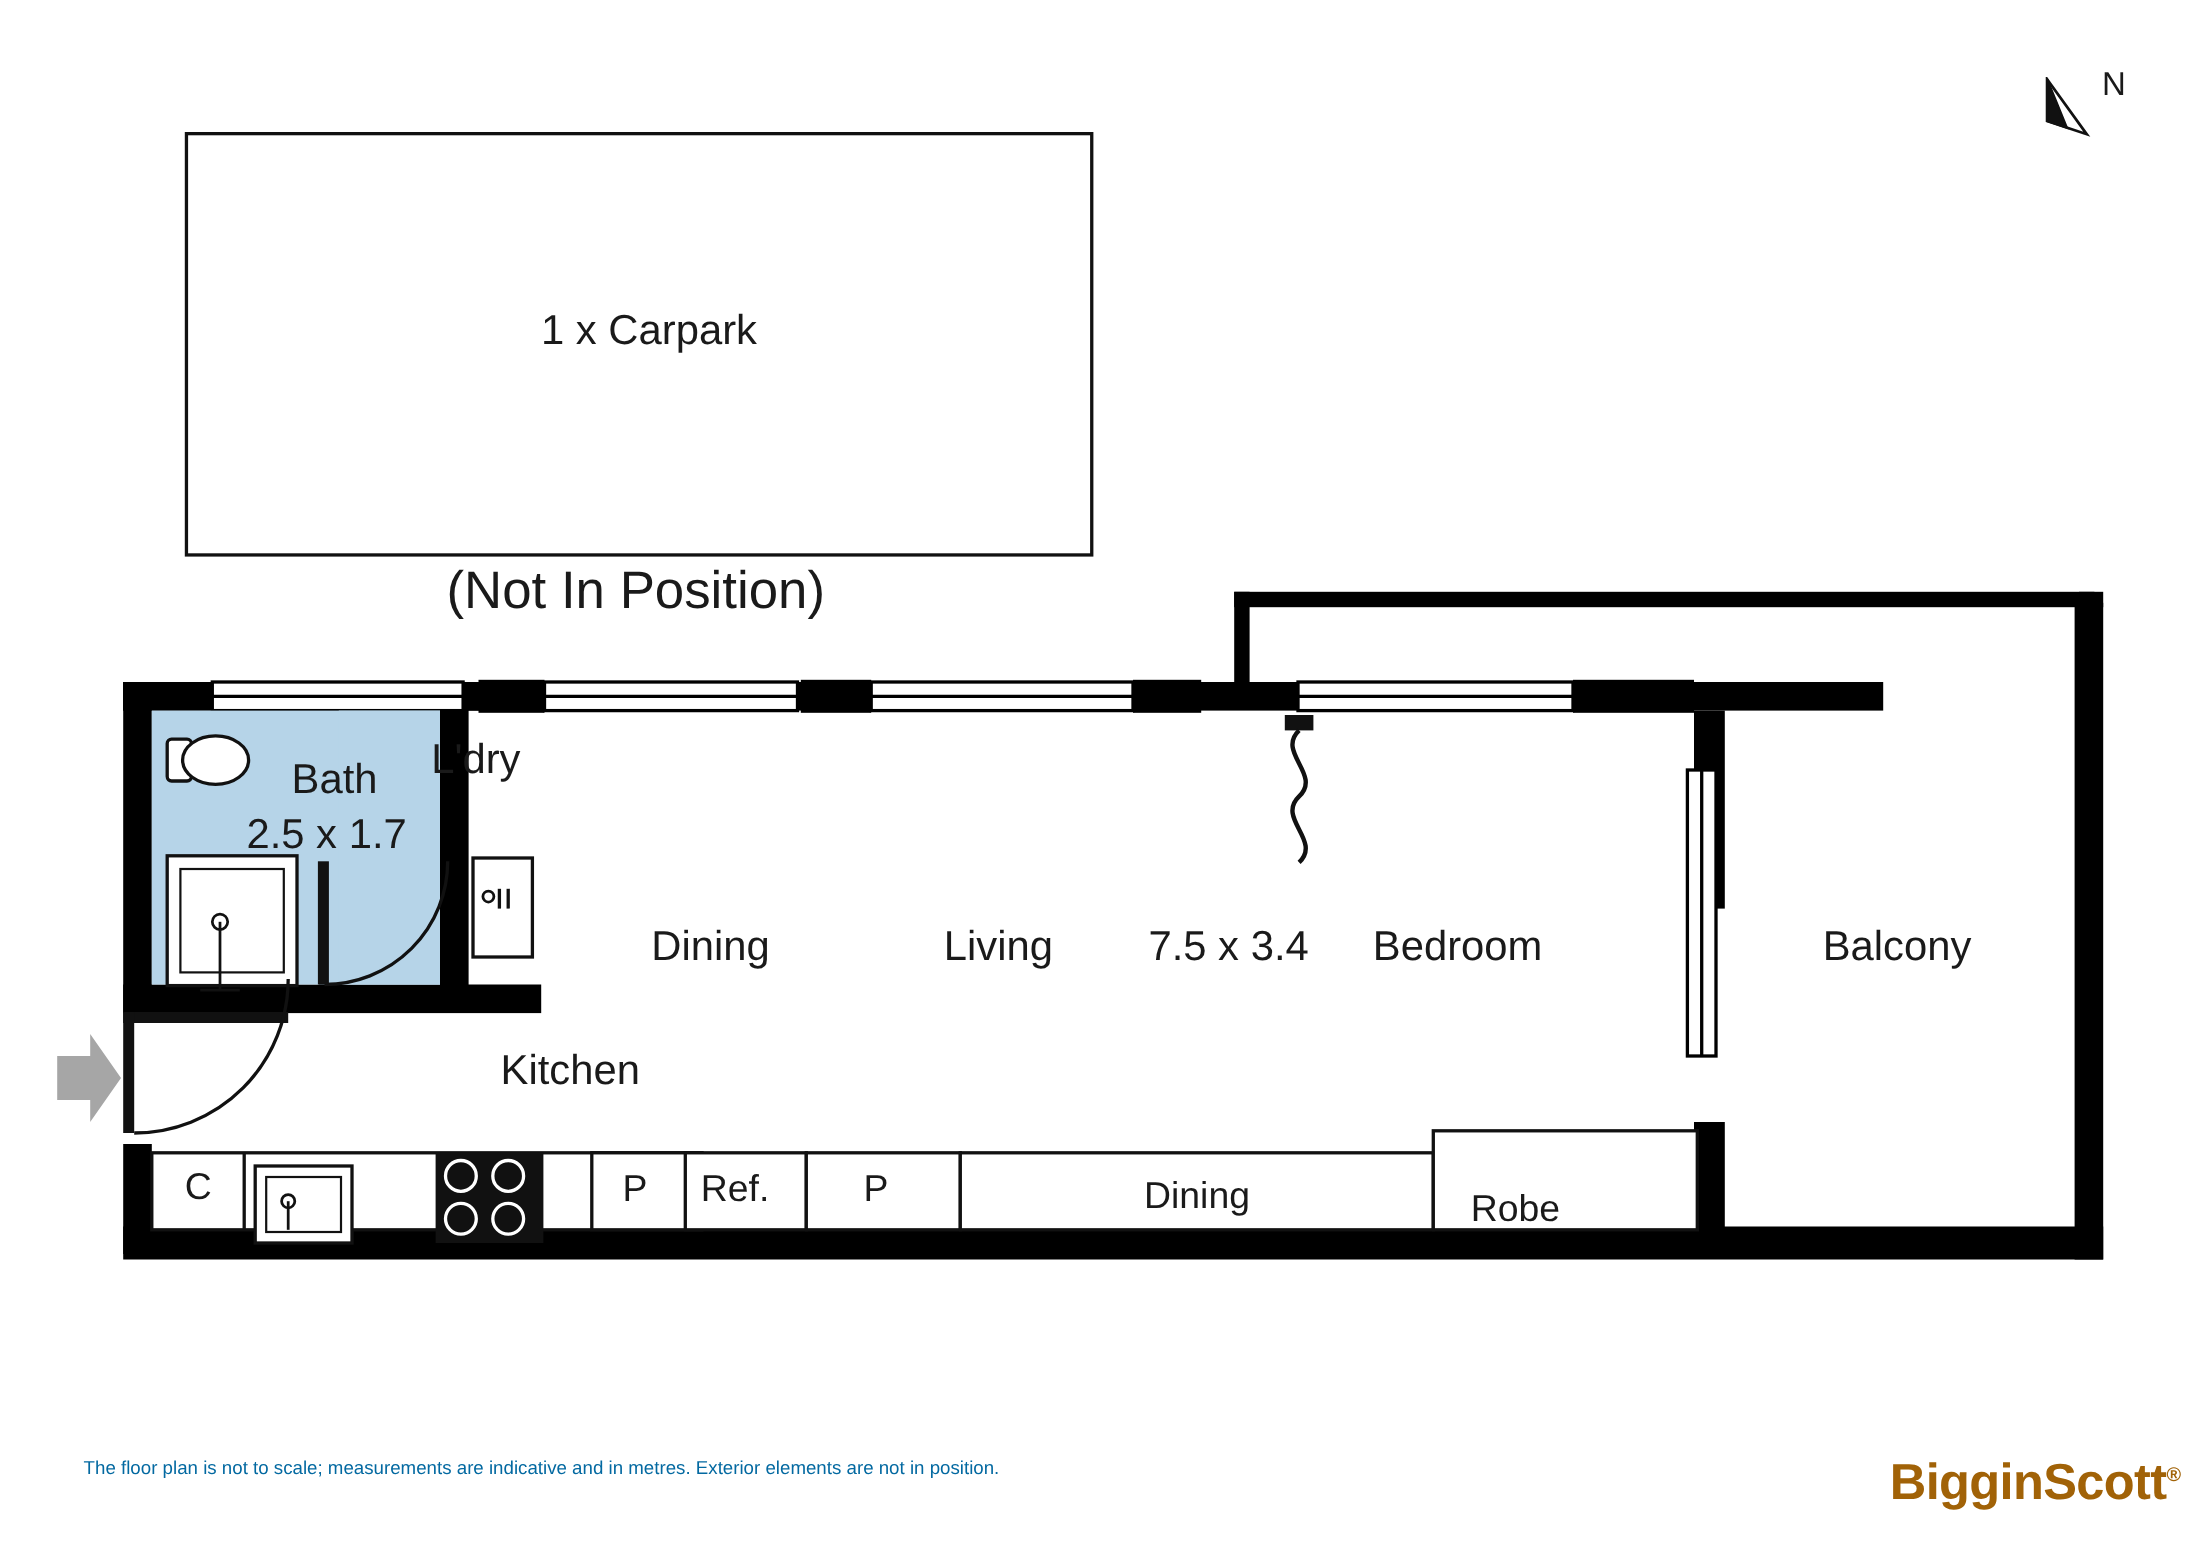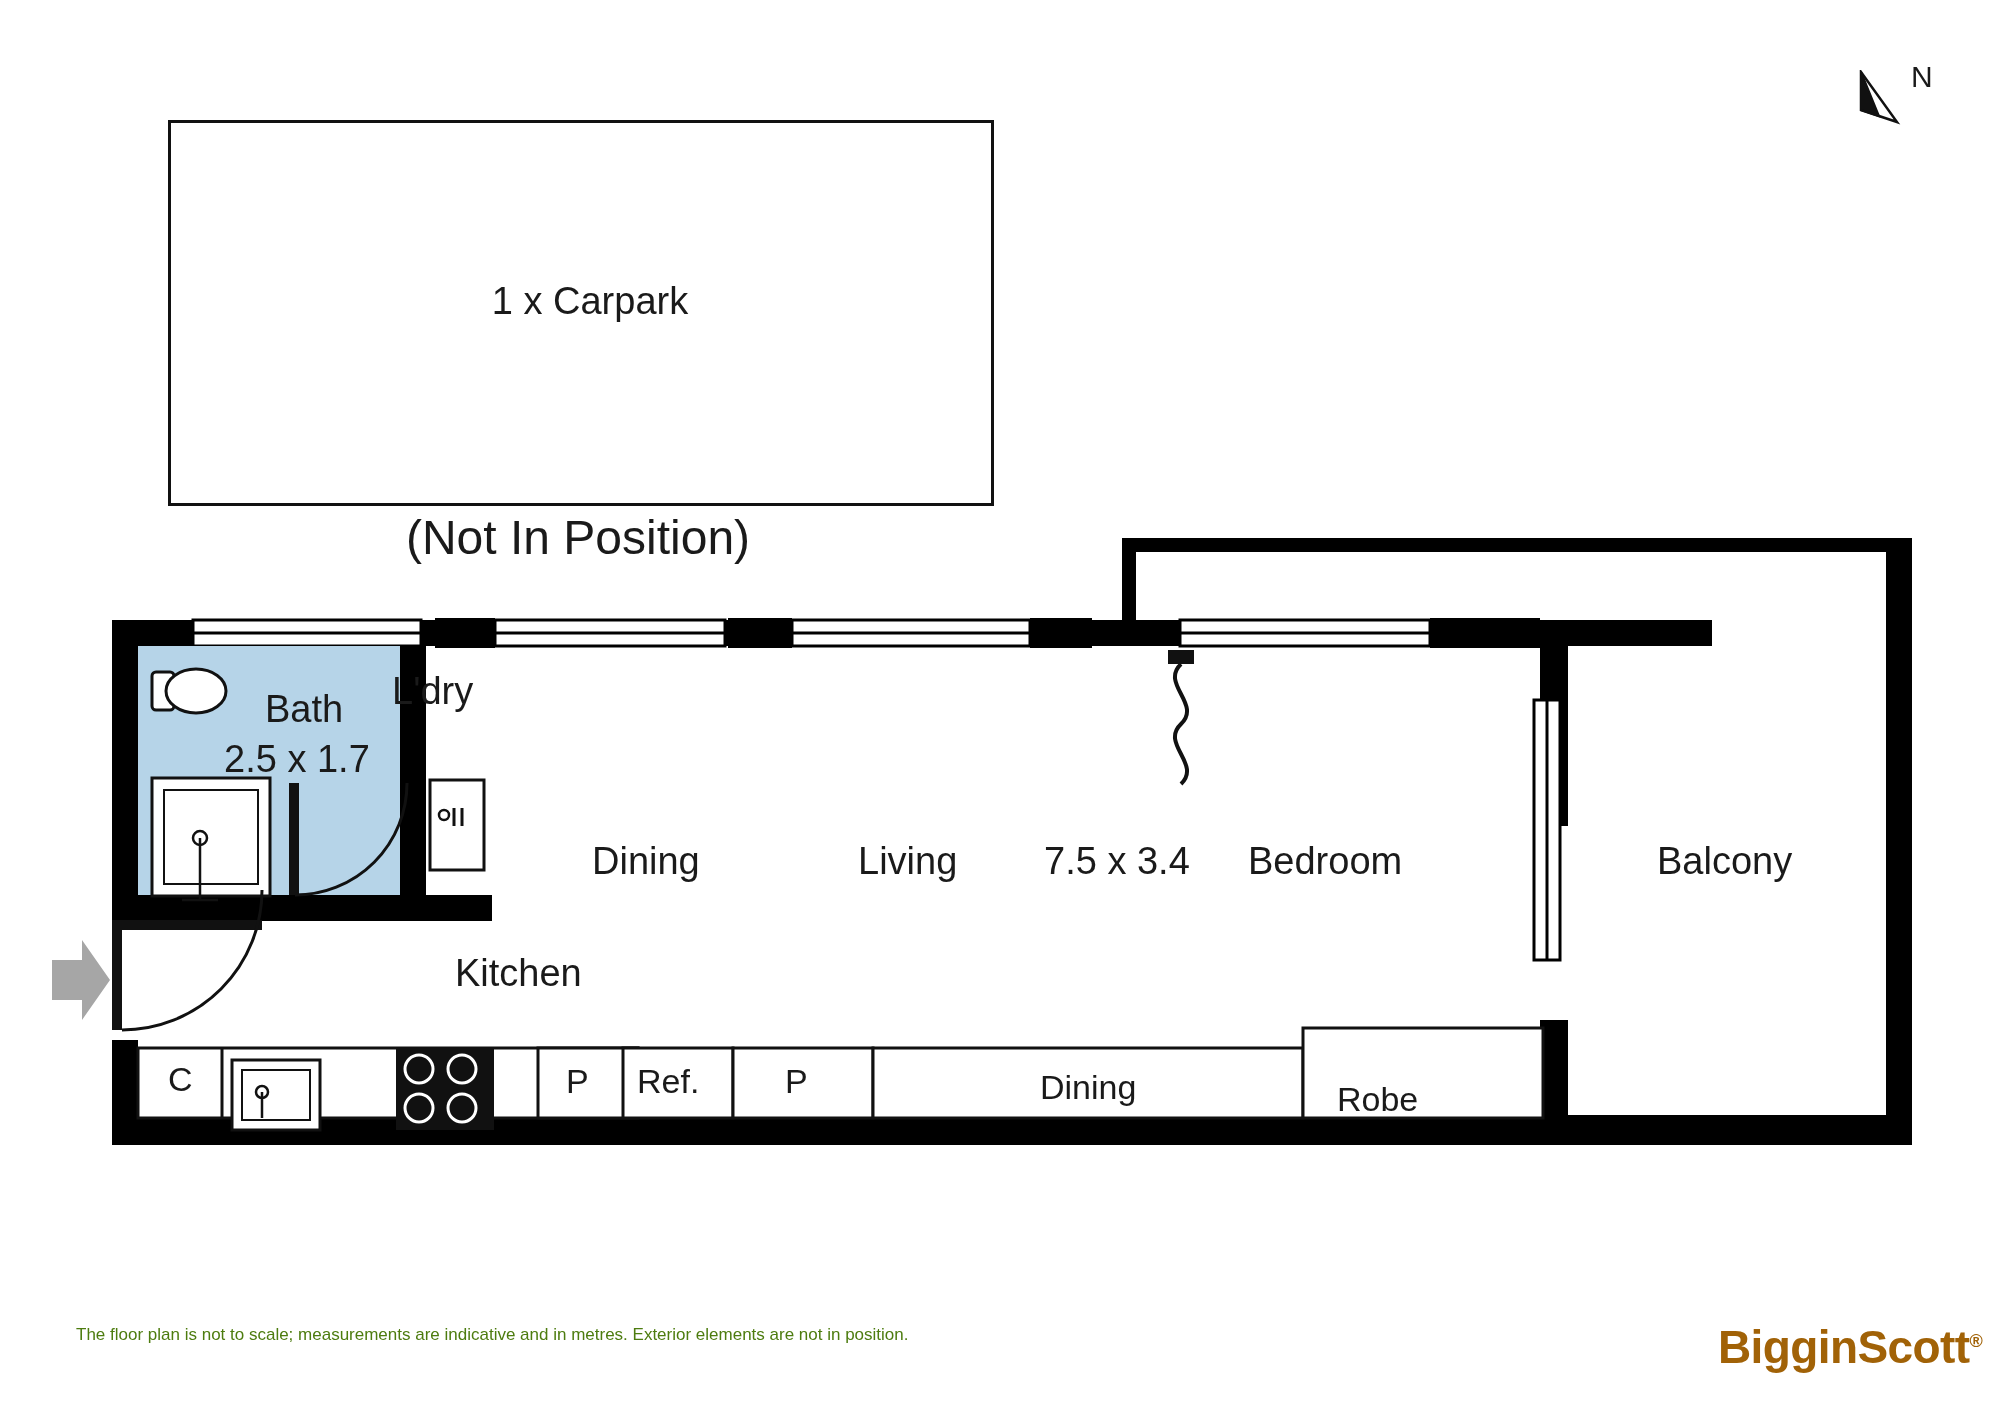--- a/index.html
+++ b/index.html
@@ -58,7 +58,7 @@
   
   #disclaimer {
     left: 76px; top: 1323px; width: 900px;
-    font-size: 17px; line-height: 1.45; color: #4d7c0f;
+    font-size: 17px; line-height: 1.45; color: #0369a1;
   }
 
   

